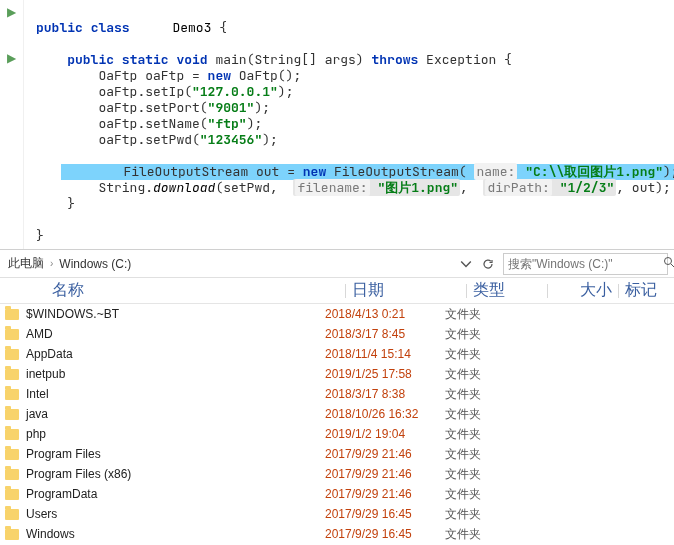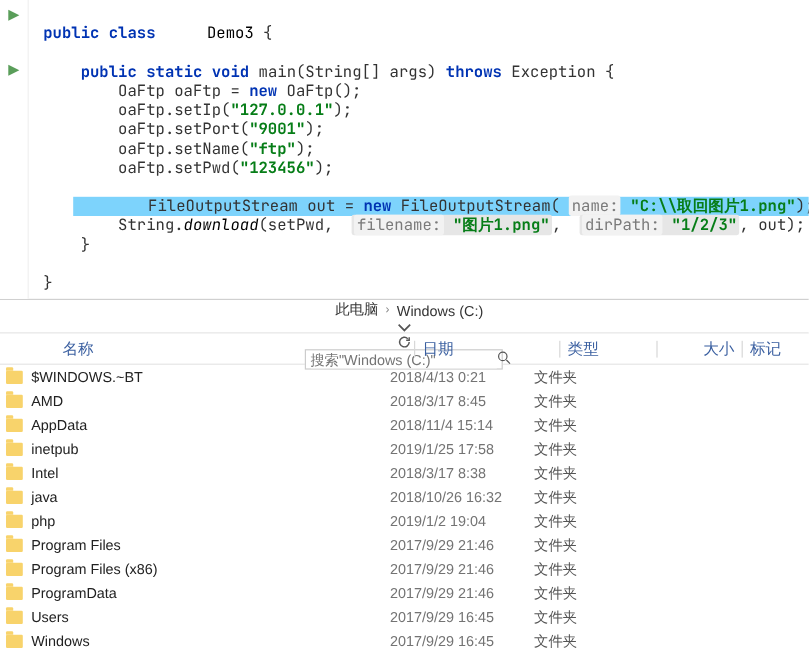--- a/index.html
+++ b/index.html
@@ -17,7 +17,7 @@
   .hl { background:#7dd3fc; display:inline-block; width:100%;margin-left:25px; }
   .bph { background:#e6e6e6; padding:0 2px; border-radius:2px; }
   
-  .pathbar { display:flex; align-items:center; height:28px; border-bottom:1px solid #e0e0e0;flex-direction:column; }
+  .pathbar { display:flex; align-items:center; height:28px; border-bottom:1px solid #e0e0e0; }
   .crumbs { flex:1; display:flex; align-items:center; padding-left:8px; gap:6px; color:#333; }
   .crumb-sep { color:#888; font-size:10px; }
   .pb-btn { width:22px; height:20px; display:flex; align-items:center; justify-content:center; color:#555; }

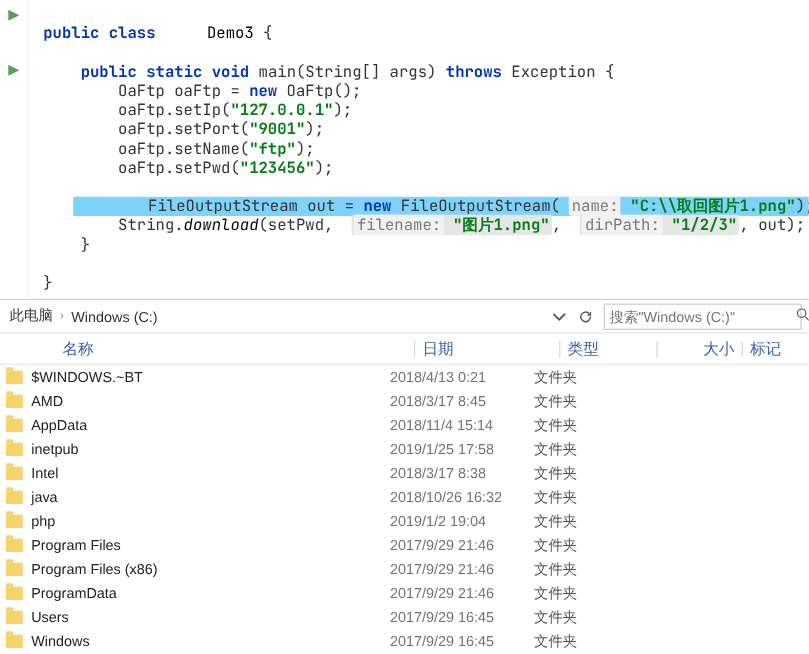--- a/index.html
+++ b/index.html
@@ -26,7 +26,7 @@
   .search-box input { border:none; outline:none; flex:1; font-size:12px; color:#888; }
   .search-ico { color:#555; margin-left:auto; }
   
-  .headers { display:flex; height:26px; border-bottom:1px solid #e5e5e5; align-items:center; font-size:13px; color:#3a5fa0; background:#fff; }
+  .headers { display:flex; height:26px; border-bottom:1px solid #e5e5e5; align-items:center; font-size:16px; color:#3a5fa0; background:#fff; }
   .col { padding-left:6px; }
   .col.name-c { width:325px; padding-left:32px; }
   .col.date-c { width:120px; }

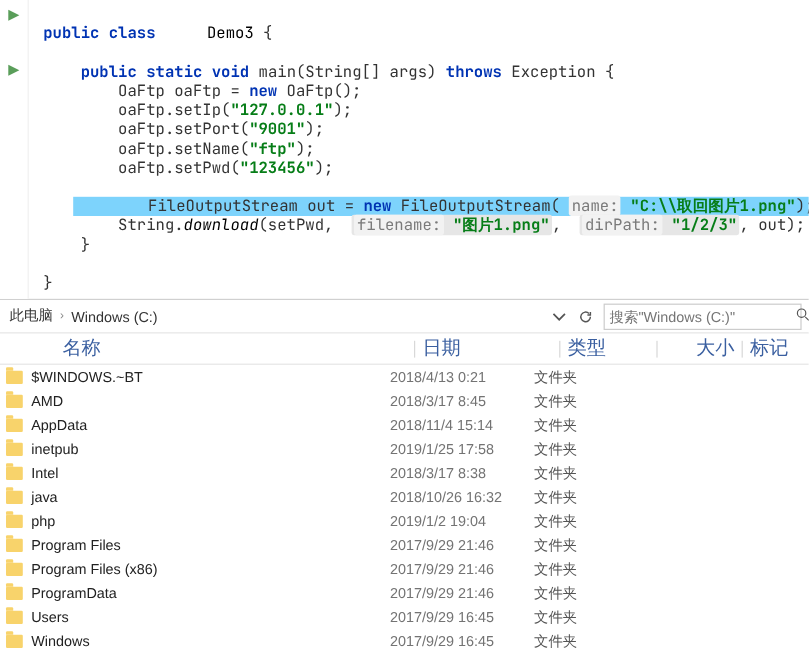--- a/index.html
+++ b/index.html
@@ -39,7 +39,7 @@
   .row { display:flex; height:20px; align-items:center; font-size:12px; color:#222; }
   .row .ico { width:24px; display:flex; justify-content:center; }
   .row .nm { width:301px; padding-left:2px; white-space:nowrap; overflow:hidden; }
-  .row .dt { width:120px; color:#737373; }
+  .row .dt { width:120px; color:#c2410c; }
   .row .tp { width:80px; color:#555; }
   .row .sz { width:70px; text-align:right; padding-right:6px; color:#555; }
   .fico-folder { width:14px; height:11px; background:#f8d36b; border-radius:1px; position:relative; }

